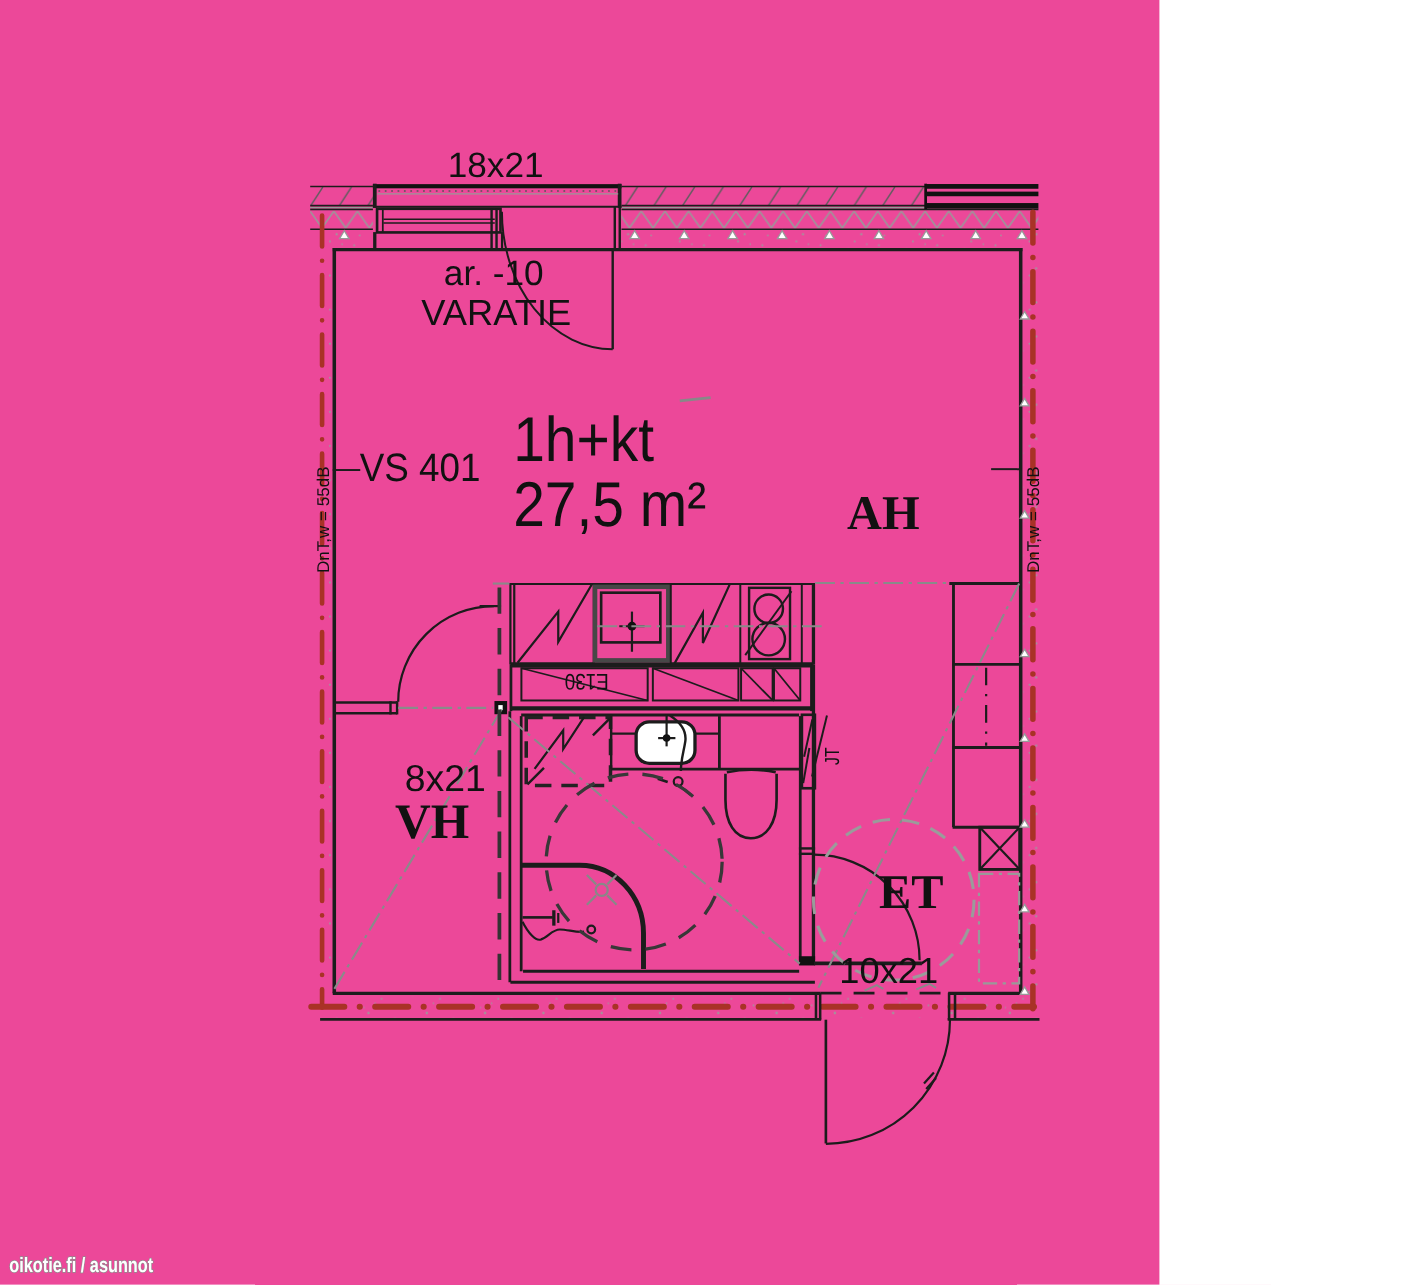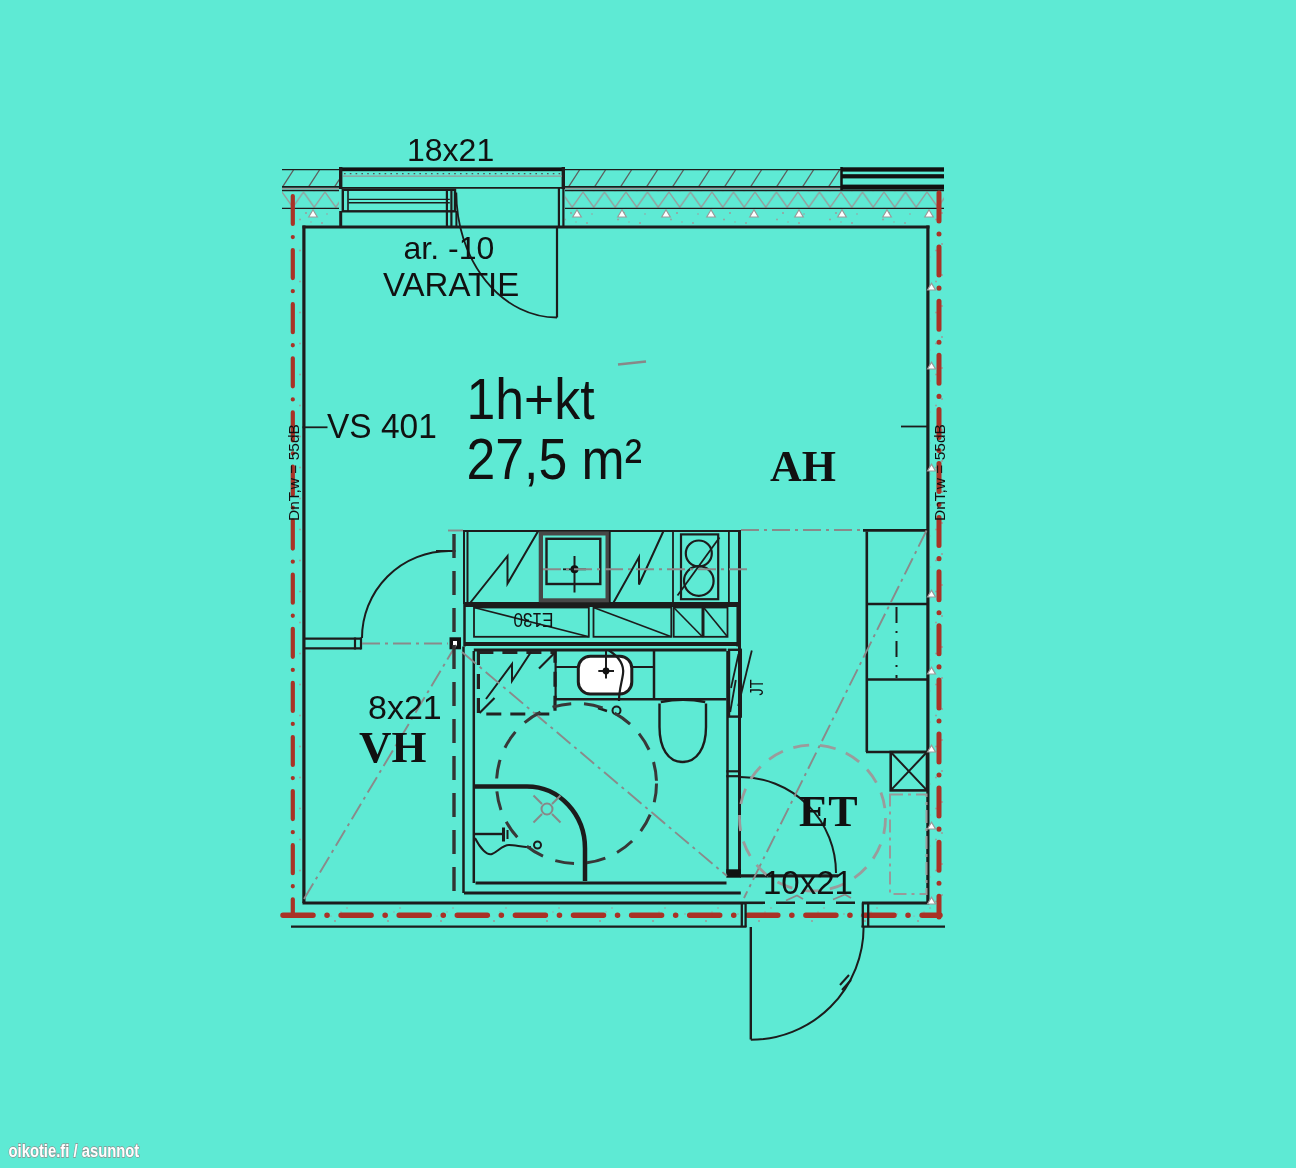--- a/index.html
+++ b/index.html
@@ -3,7 +3,7 @@
 <meta charset="utf-8">
 <style>
   html,body{margin:0;padding:0;background:#fff;}
-  #wrap{position:relative;width:1296px;height:1168px;background:#5eead4;overflow:hidden;}
+  #wrap{position:relative;width:1054px;height:1168px;background:#ec4899;overflow:hidden;}
   svg{position:absolute;left:0;top:0;}
   text{font-family:"Liberation Sans",sans-serif;fill:#111;}
   .serif{font-family:"Liberation Serif",serif;font-weight:bold;}

